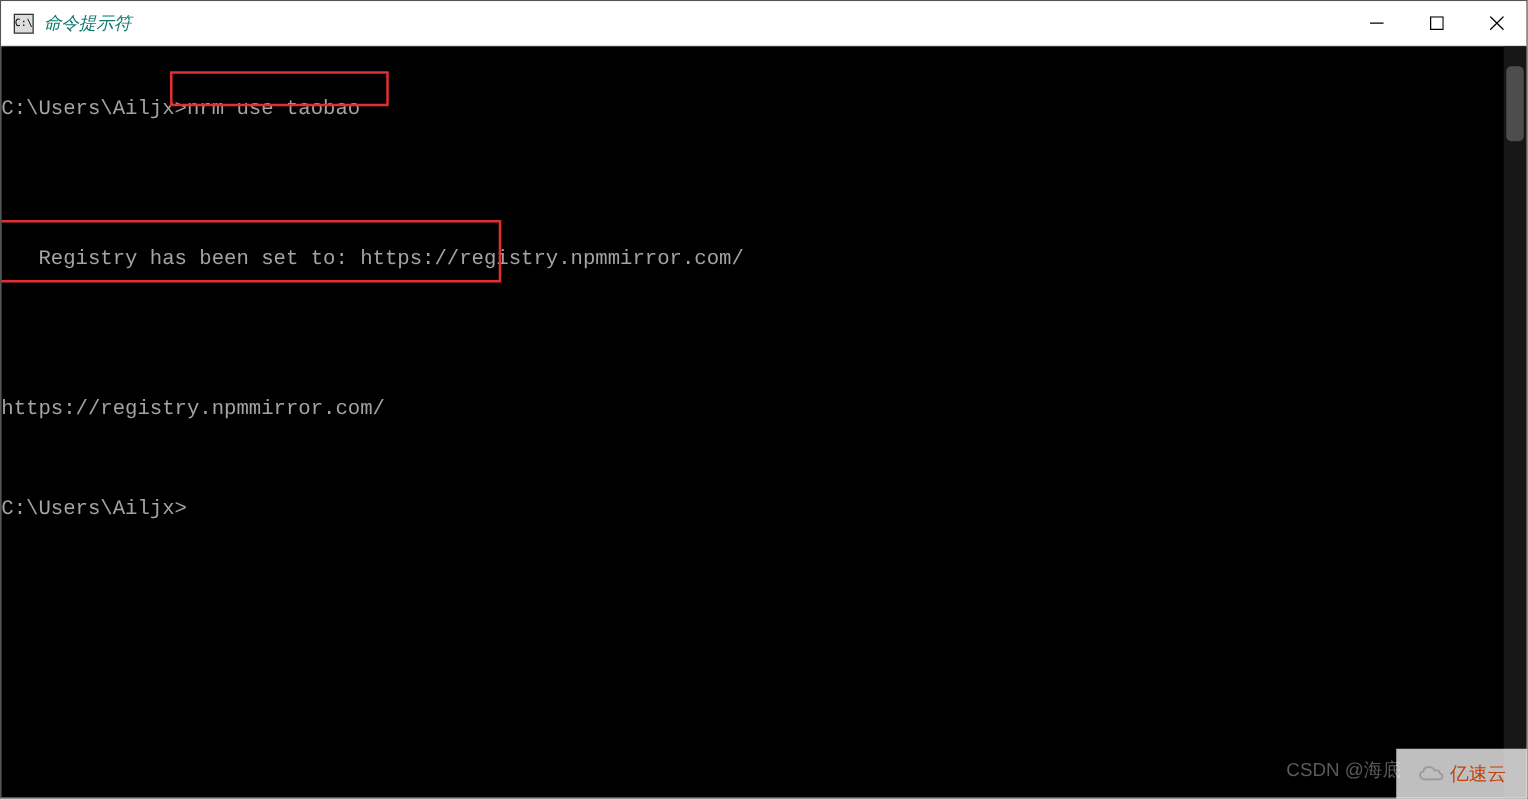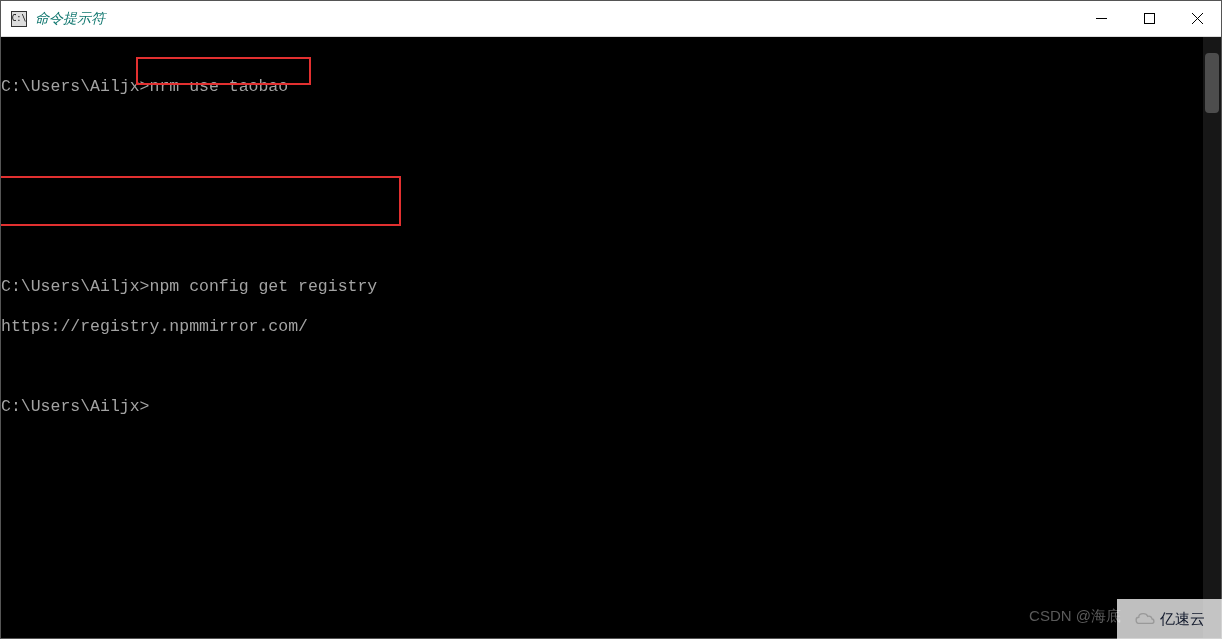--- a/index.html
+++ b/index.html
@@ -198,6 +198,7 @@
 <div class="line"><span>C:\Users\Ailjx&gt;</span><span>nrm use taobao</span></div>
 <div class="line"><span></span></div>
 <div class="line"><span></span></div>
+<div class="line"><span>   Registry has been set to: https://registry.npmmirror.com/</span></div>
 <div class="line"><span></span></div>
 <div class="line"><span></span></div>
 <div class="line"><span>C:\Users\Ailjx&gt;</span><span>npm config get registry</span></div>

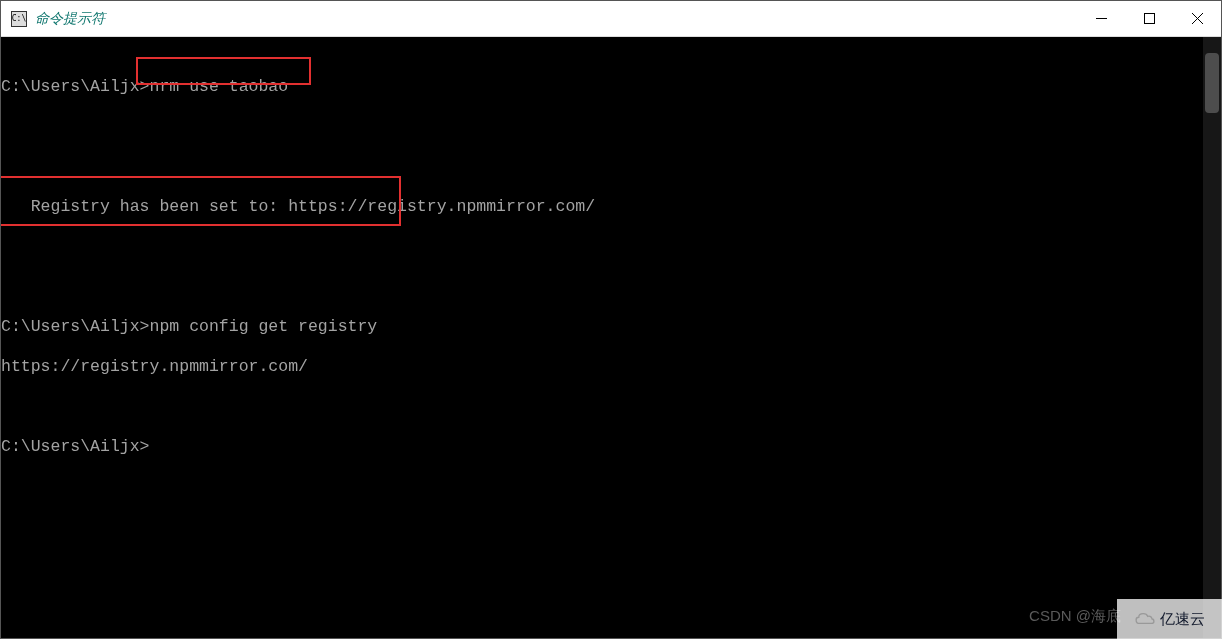--- a/index.html
+++ b/index.html
@@ -201,7 +201,6 @@
 <div class="line"><span>   Registry has been set to: https://registry.npmmirror.com/</span></div>
 <div class="line"><span></span></div>
 <div class="line"><span></span></div>
-<div class="line"><span>C:\Users\Ailjx&gt;</span><span>npm config get registry</span></div>
 <div class="line"><span>https://registry.npmmirror.com/</span></div>
 <div class="line"><span></span></div>
 <div class="line"><span>C:\Users\Ailjx&gt;</span><span></span></div>

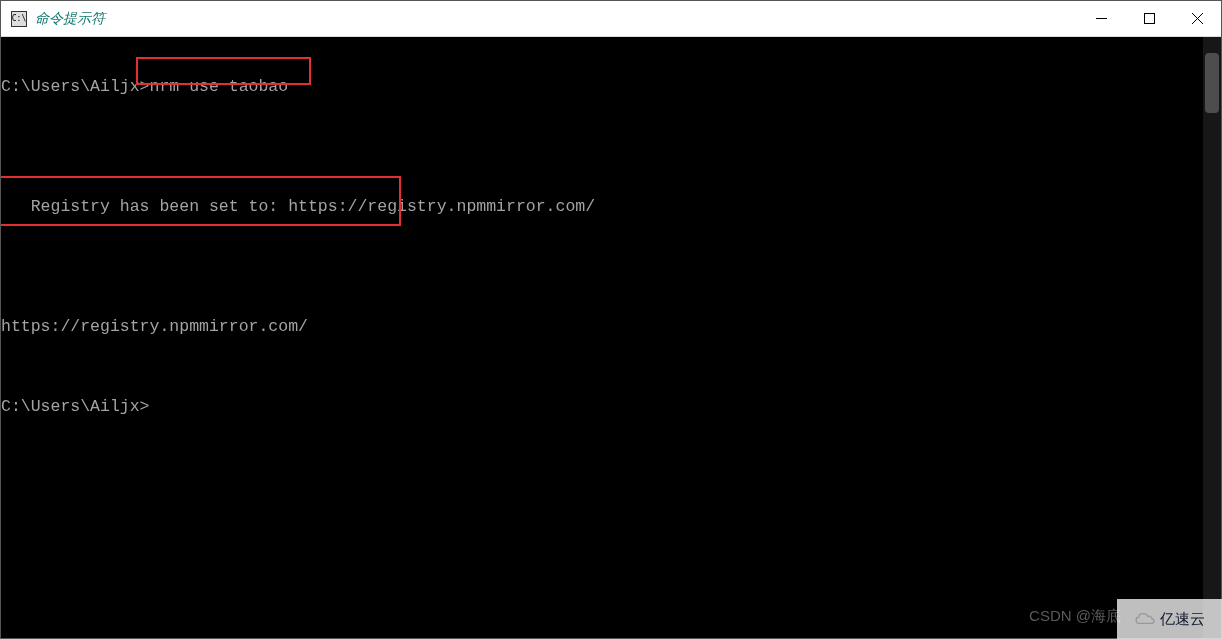--- a/index.html
+++ b/index.html
@@ -150,7 +150,7 @@
       align-items: center;
       justify-content: center;
       gap: 4px;
-      color: #0f172a;
+      color: #c2410c;
       font-size: 15px;
       font-family: "Microsoft YaHei", sans-serif;
     }

